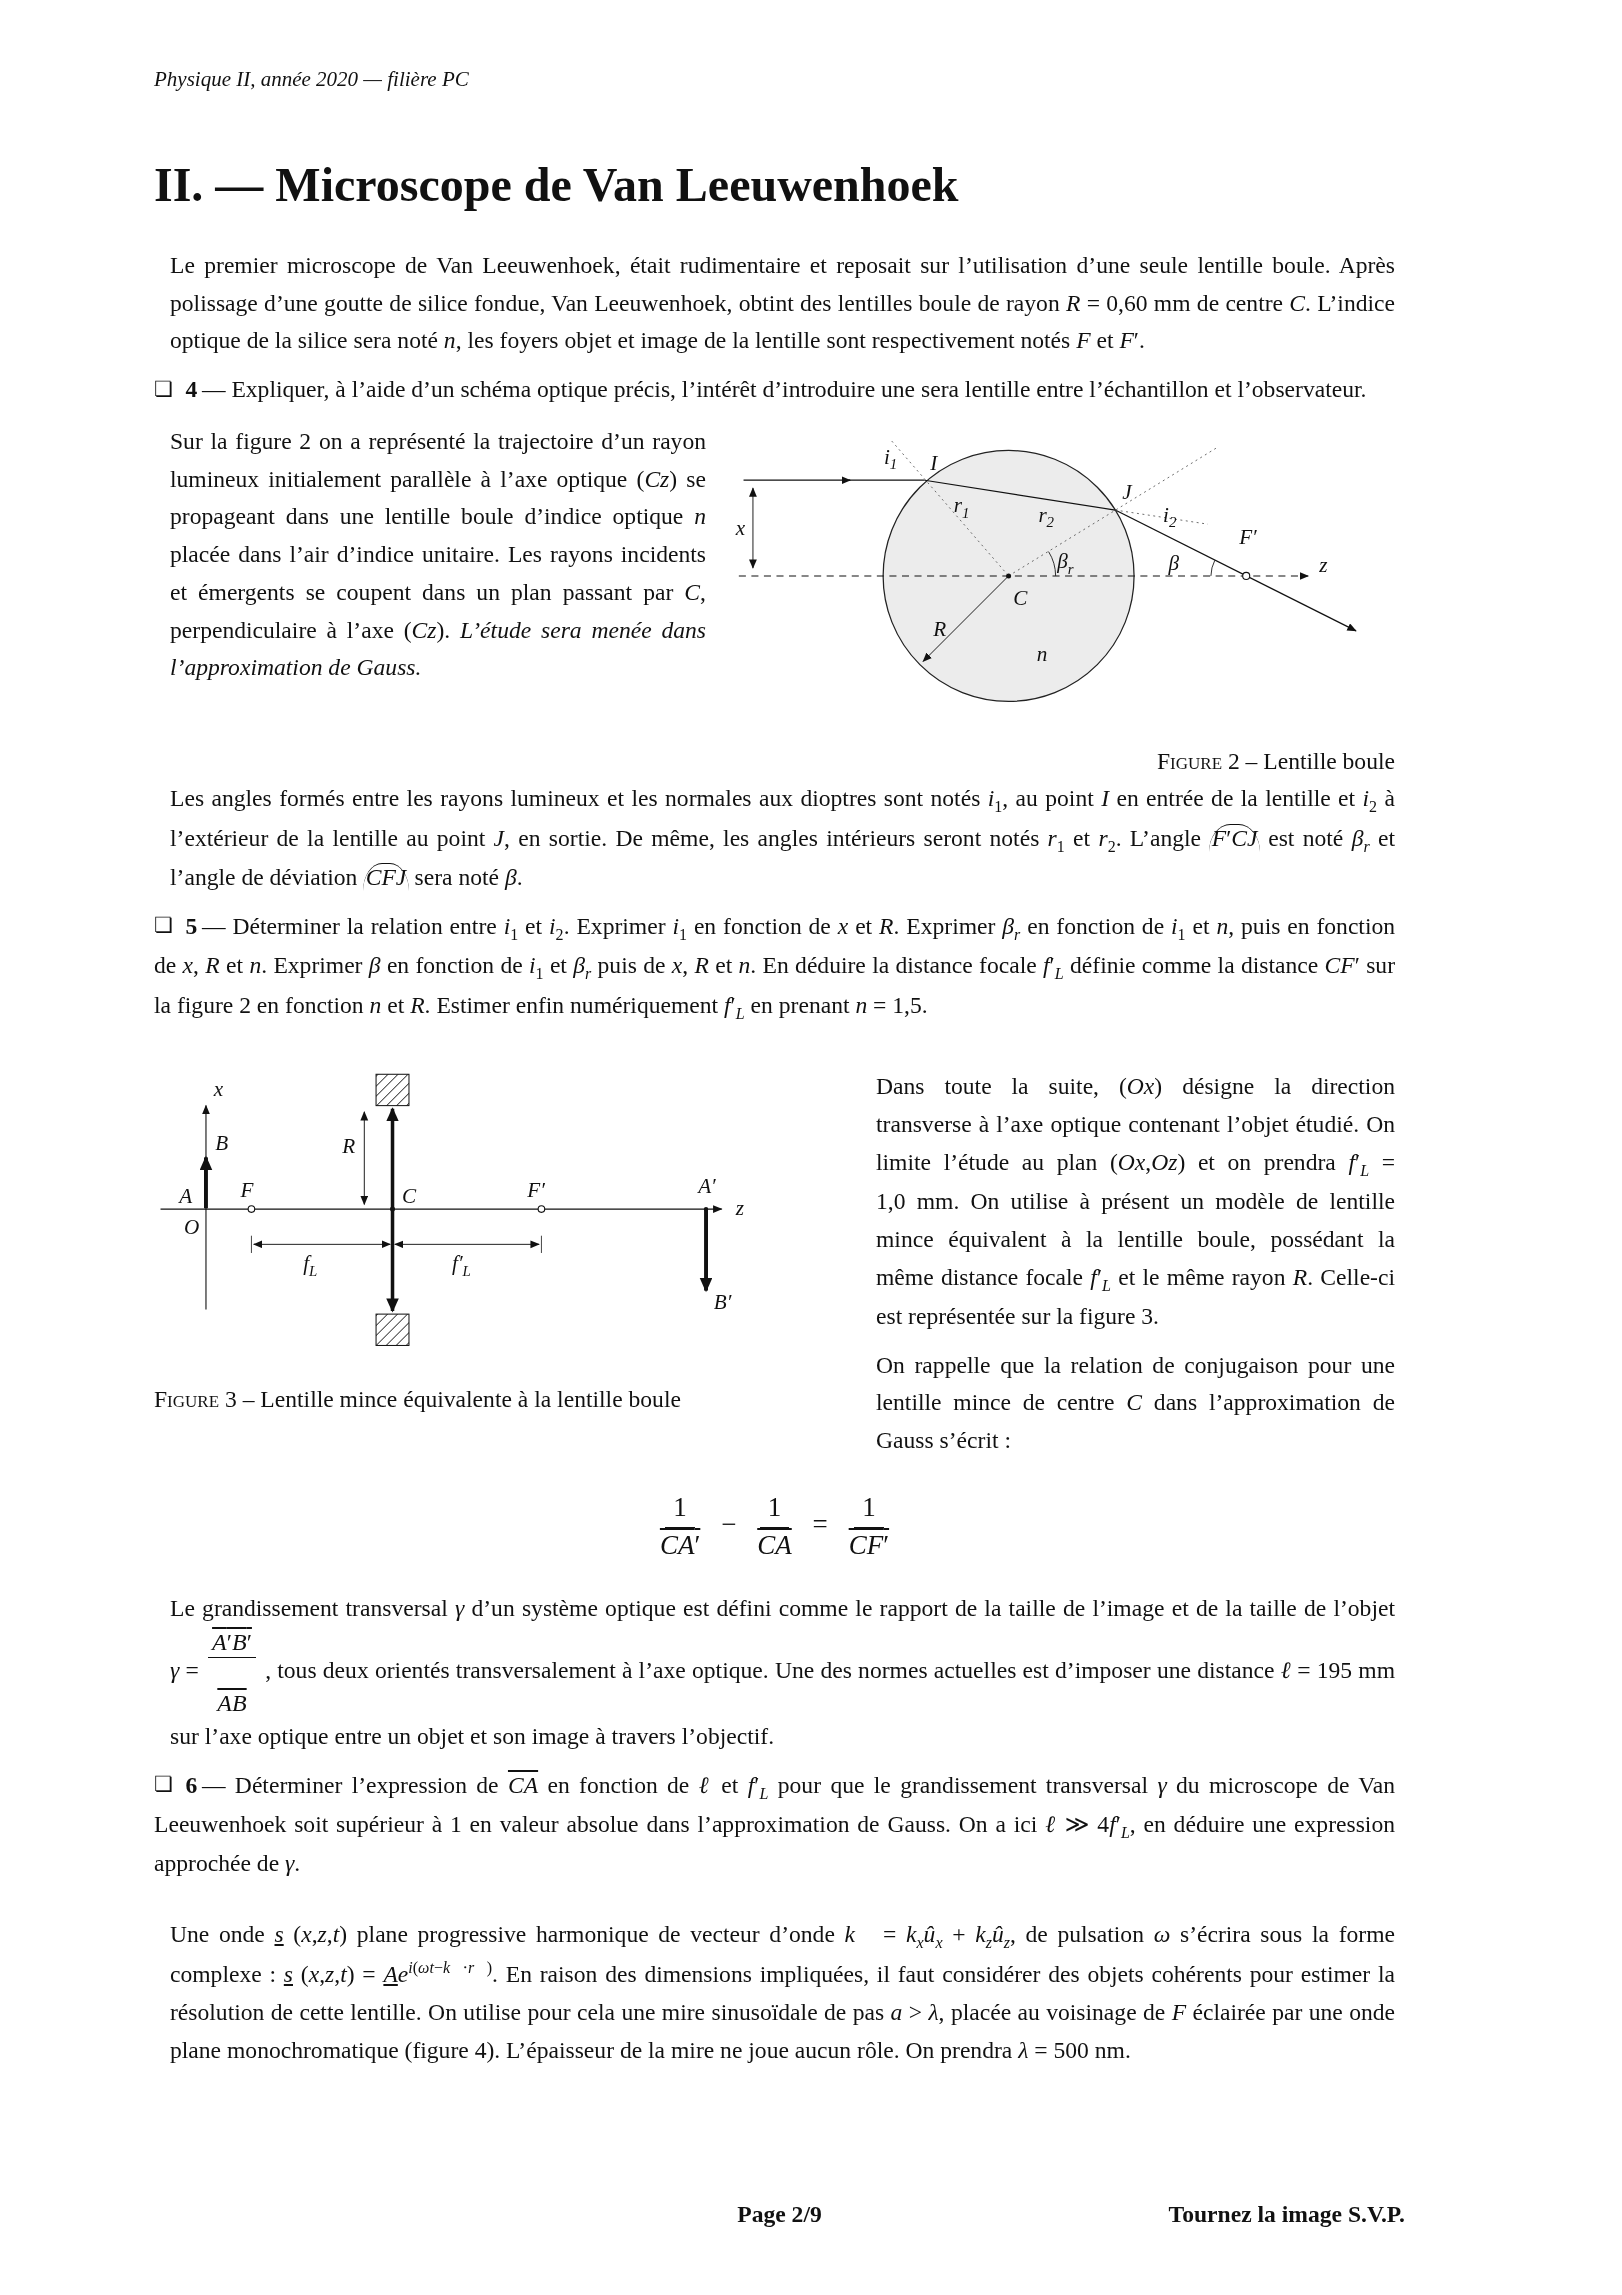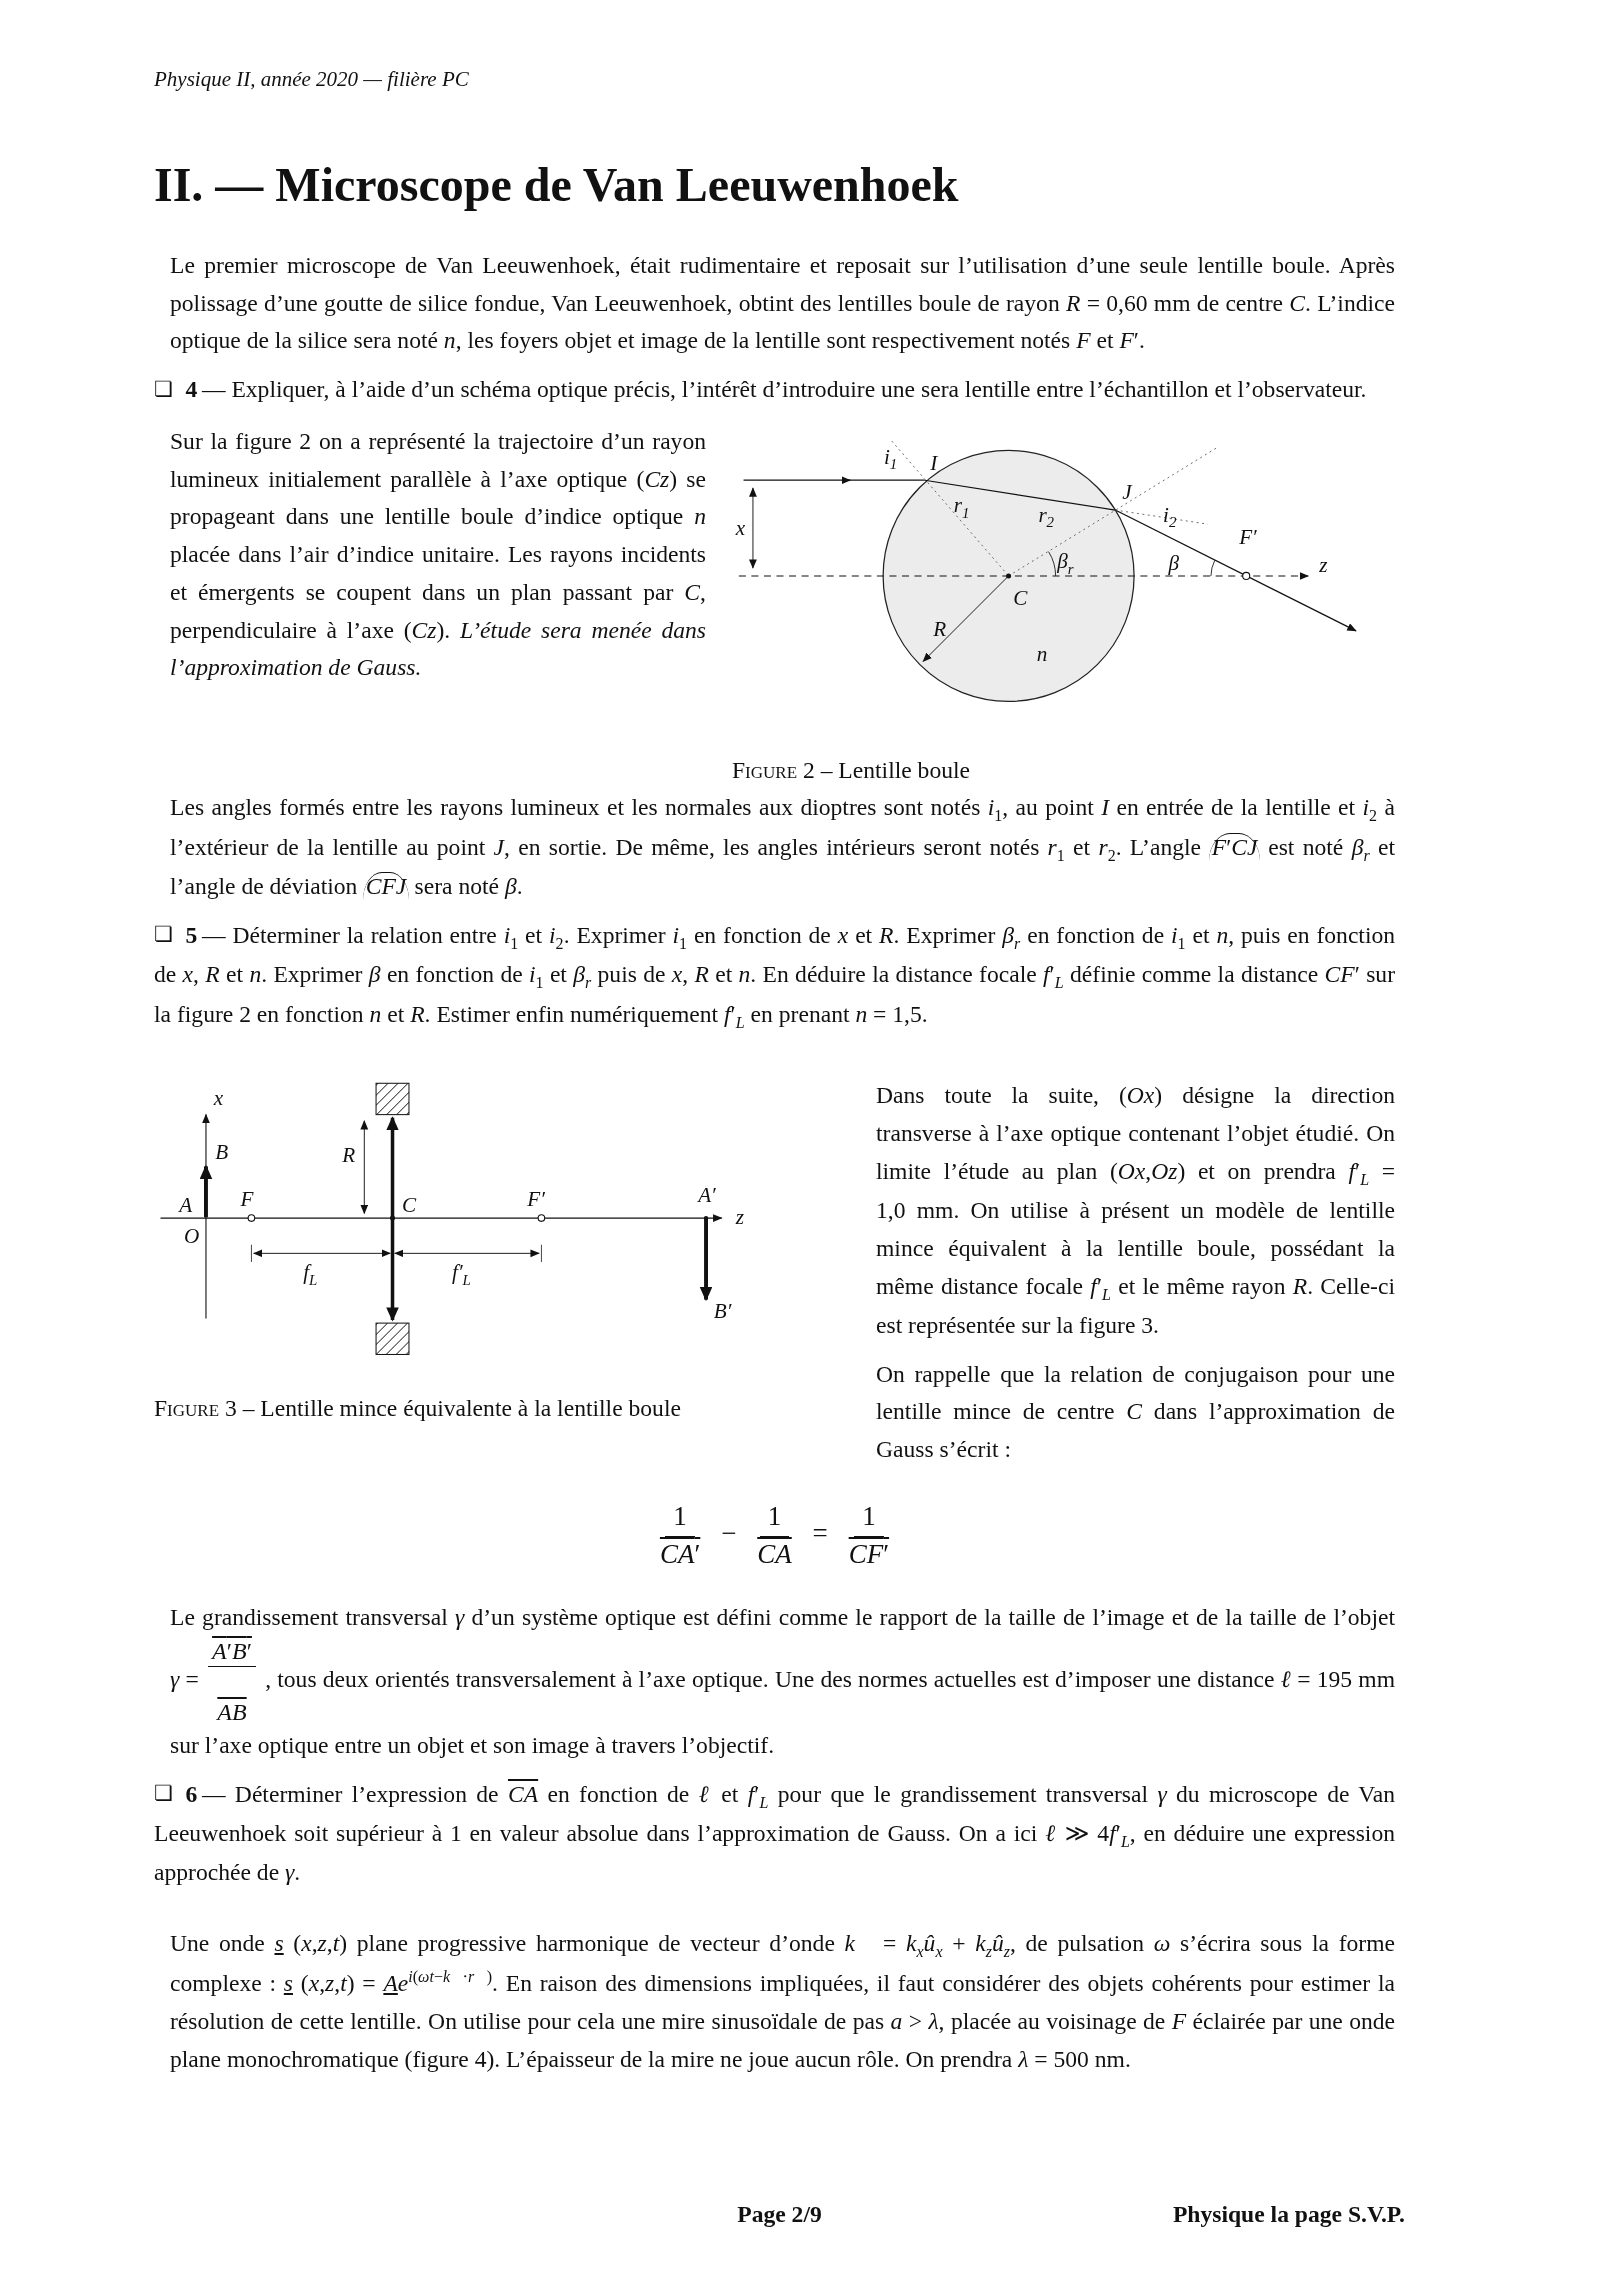--- a/index.html
+++ b/index.html
@@ -21,7 +21,7 @@
   figure{margin:0;}
   .fig2col{width:663px;flex:none;}
   figcaption{font-size:23.6px;}
-  .cap-center{text-align:left;margin-top:19px;}
+  .cap-center{text-align:right;margin-top:10px;}
   .fig3wrap{width:675px;flex:none;}
   .fig3cap{margin-top:11px;width:659px;text-align:left;}
   .equation{text-align:center;font-size:27px;margin:20.4px 0 27px 0;}

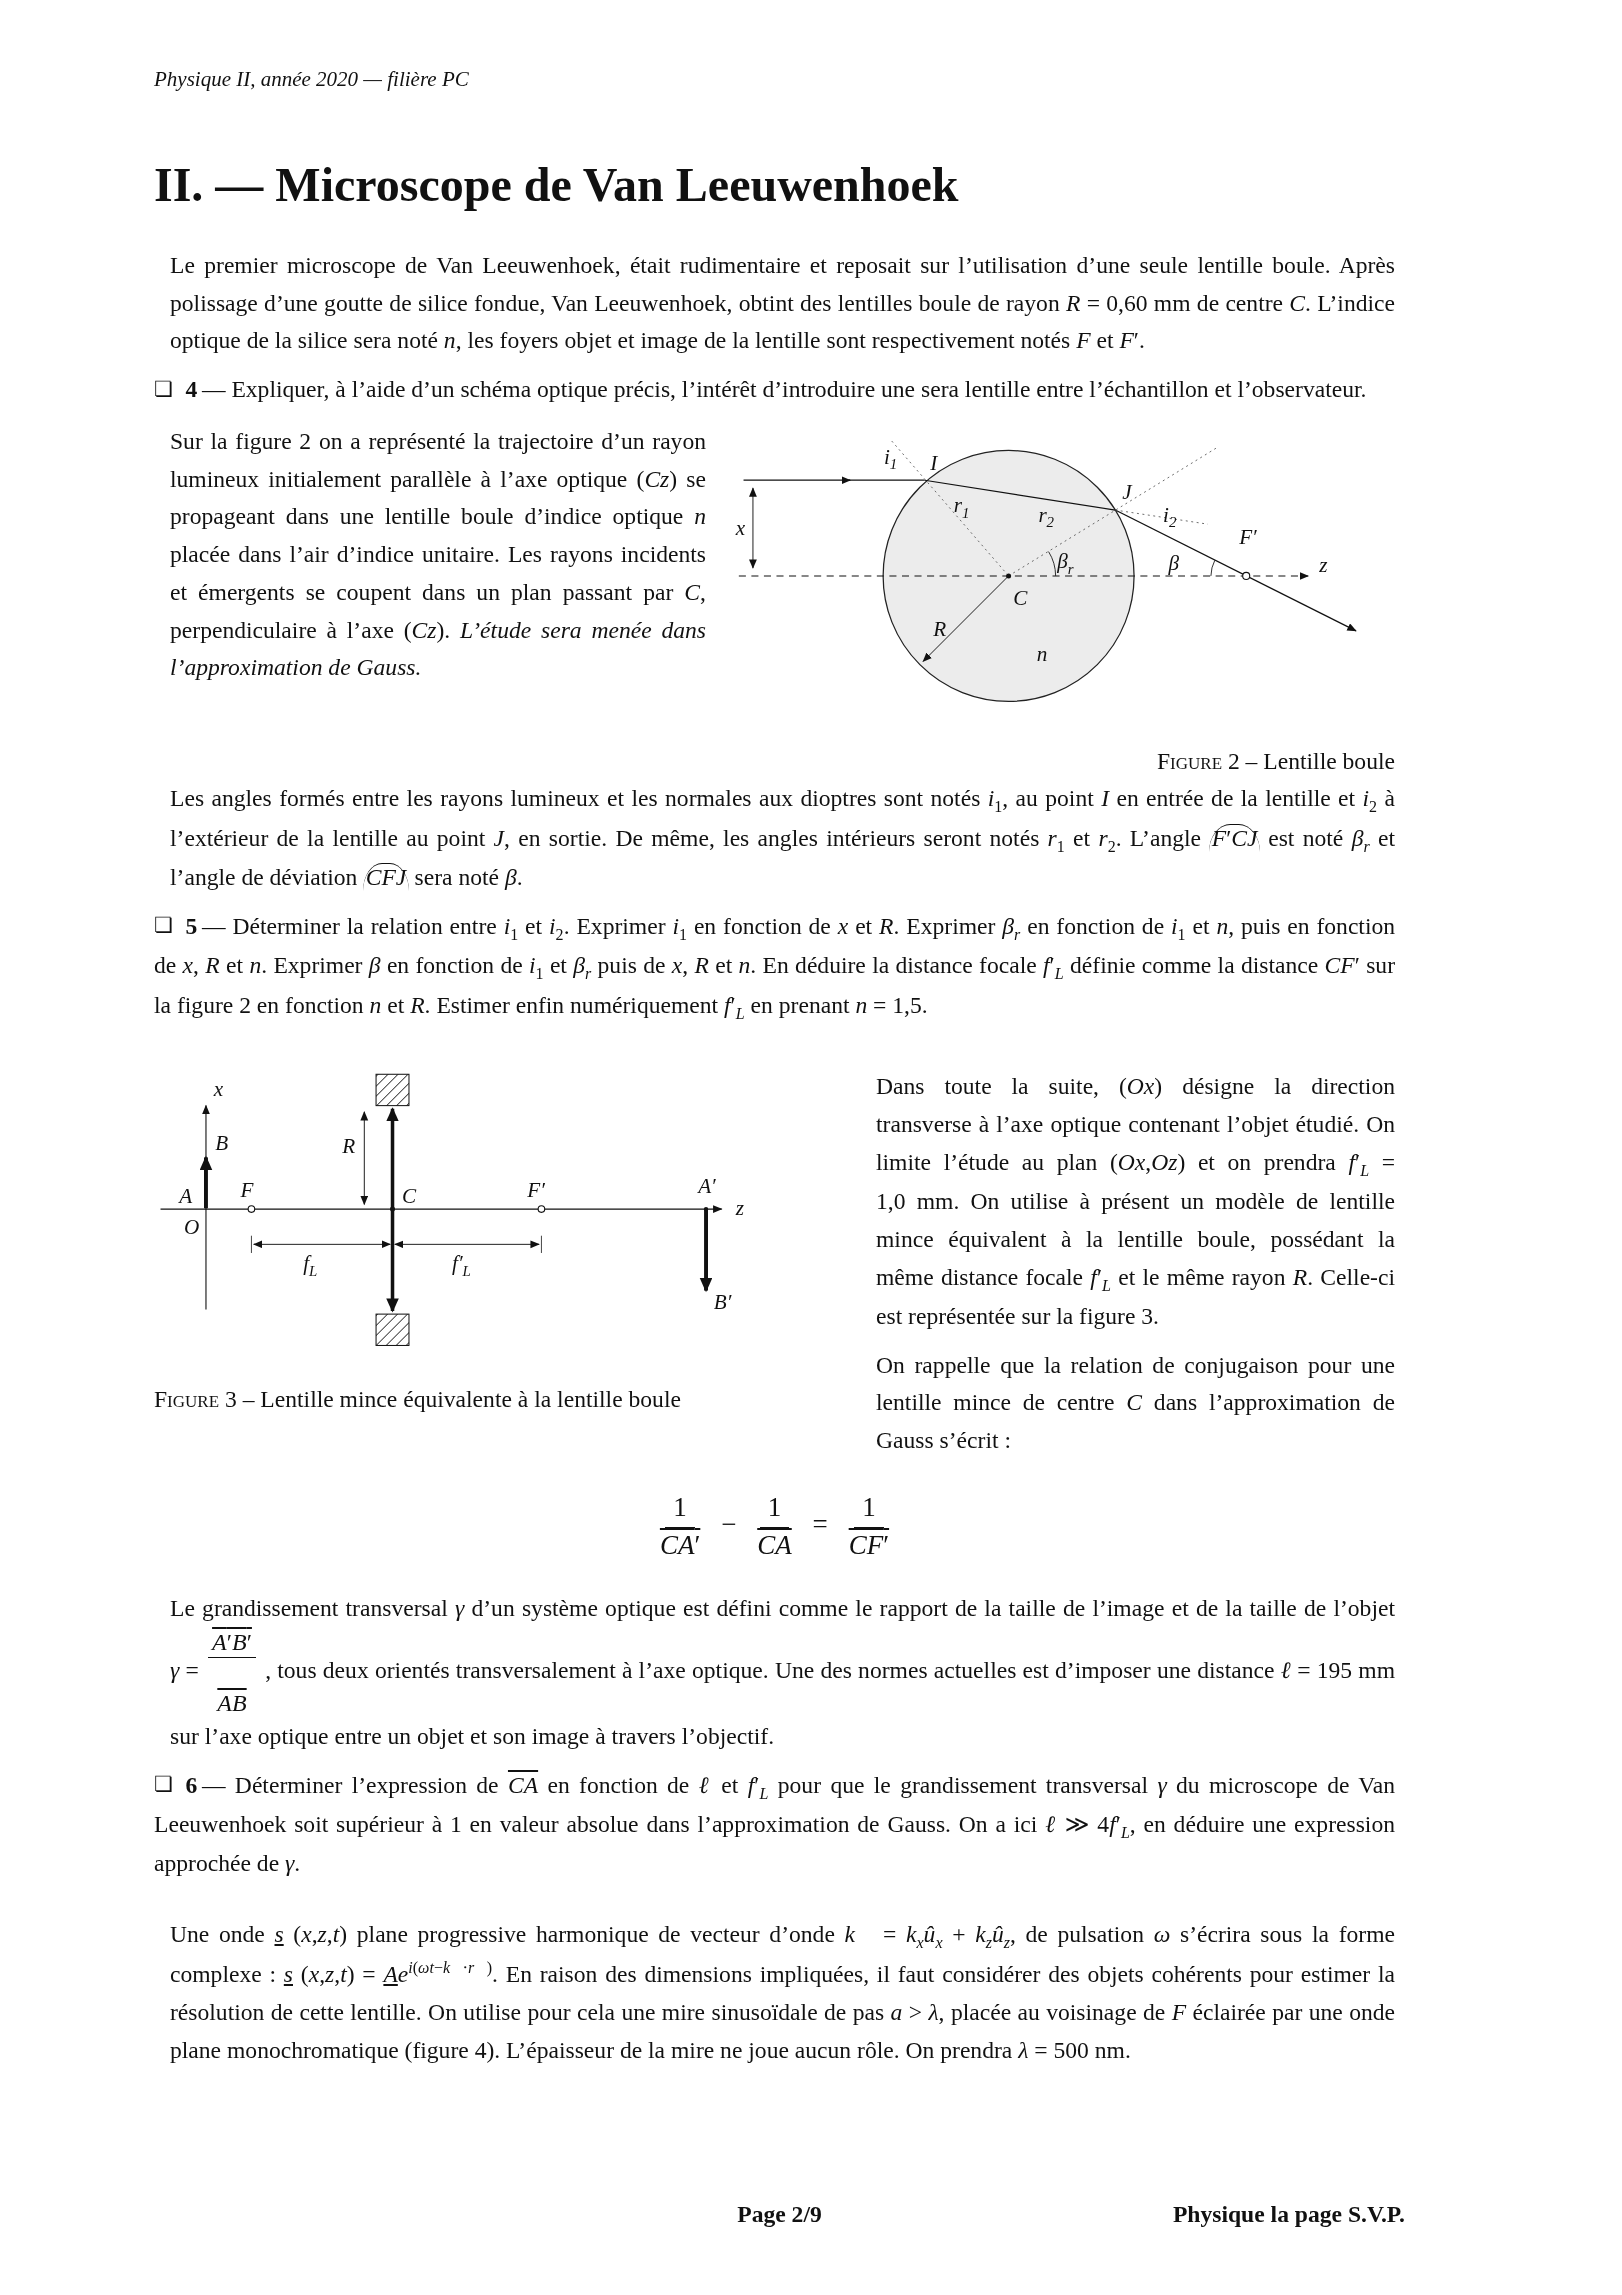--- a/index.html
+++ b/index.html
@@ -189,7 +189,7 @@
   <div class="footer">
     <span></span>
     <span class="fc">Page 2/9</span>
-    <span class="fr">Physique la page S.V.P.</span>
+    <span class="fr">Tournez la image S.V.P.</span>
   </div>
 
 </div>

